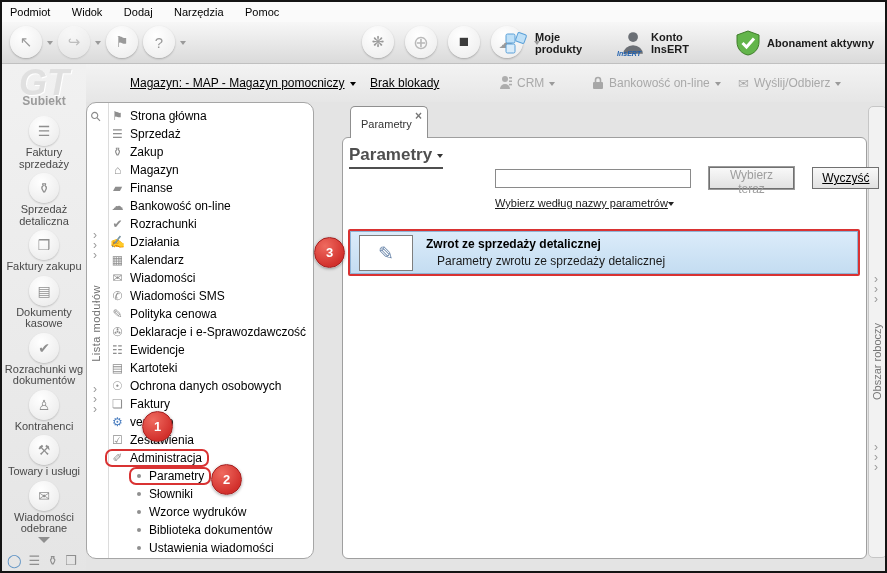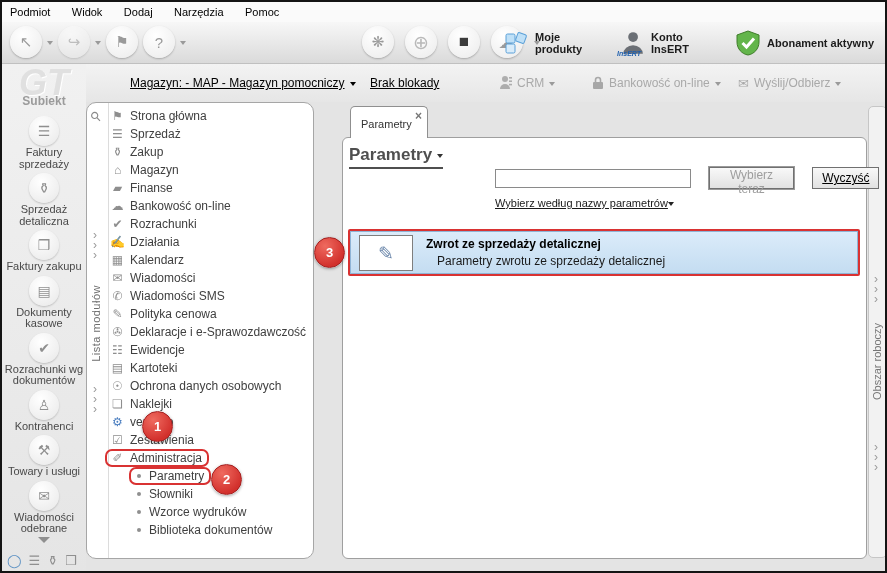--- a/index.html
+++ b/index.html
@@ -66,7 +66,7 @@
   .nav-list { position:absolute; left:23px; top:4px; right:2px; display:flex; flex-direction:column; }
   .nav-item { display:inline-flex; align-items:center; height:18px; align-self:flex-start; cursor:pointer; }
   .nav-icon { width:15px; margin-right:5px; font-size:12px; color:#8e8e8e; text-align:center; flex:0 0 auto; }
-  .nav-label { font-size:12px; color:#404040; white-space:nowrap; }
+  .nav-label { font-size:12px; color:#000000; white-space:nowrap; }
   .nav-item.accent .nav-icon { color:#4c7fc0; }
   .nav-item.sub { margin-left:24px; }
   .nav-item.sub .nav-icon { width:4px; height:4px; background:#8f8f8f; border-radius:50%; font-size:0; margin:0 8px 0 3px; }

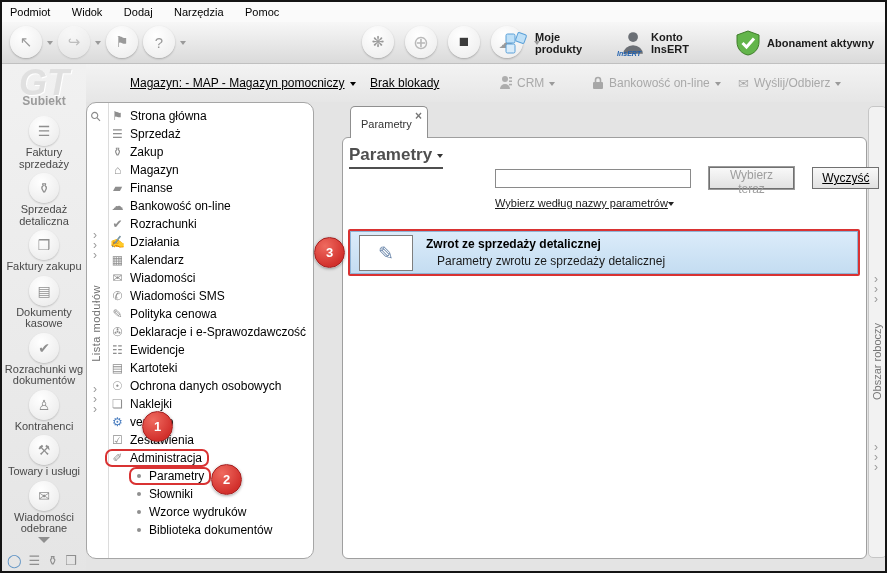--- a/index.html
+++ b/index.html
@@ -364,7 +364,7 @@
 
         <div class="nav-item">
           <span class="nav-icon">❏</span>
-          <span class="nav-label">Naklejki</span>
+          <span class="nav-label">Faktury</span>
         </div>
 
         <div class="nav-item accent">

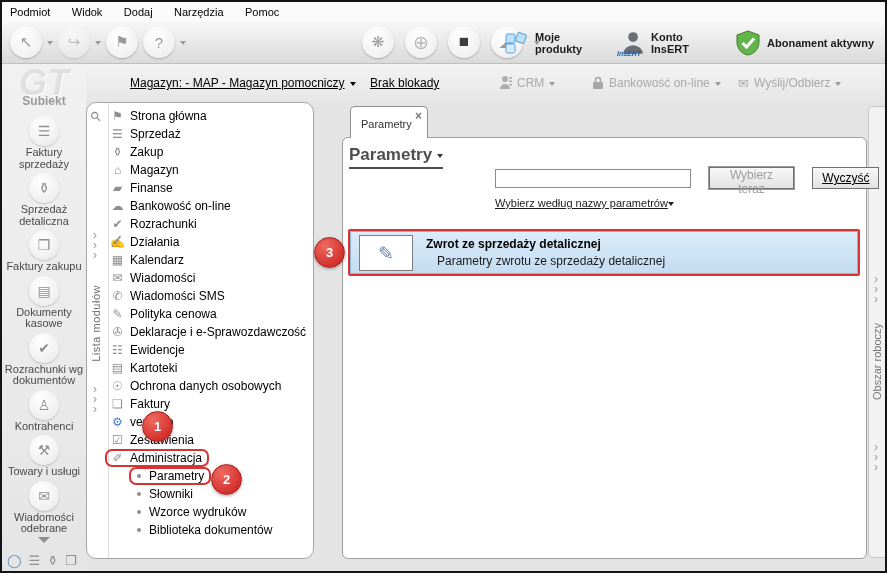--- a/index.html
+++ b/index.html
@@ -402,6 +402,10 @@
           <span class="nav-label">Biblioteka dokumentów</span>
         </div>
 
+        <div class="nav-item sub">
+          <span class="nav-icon"></span>
+          <span class="nav-label">Ustawienia wiadomości</span>
+        </div>
       </div>
   </div>
 

